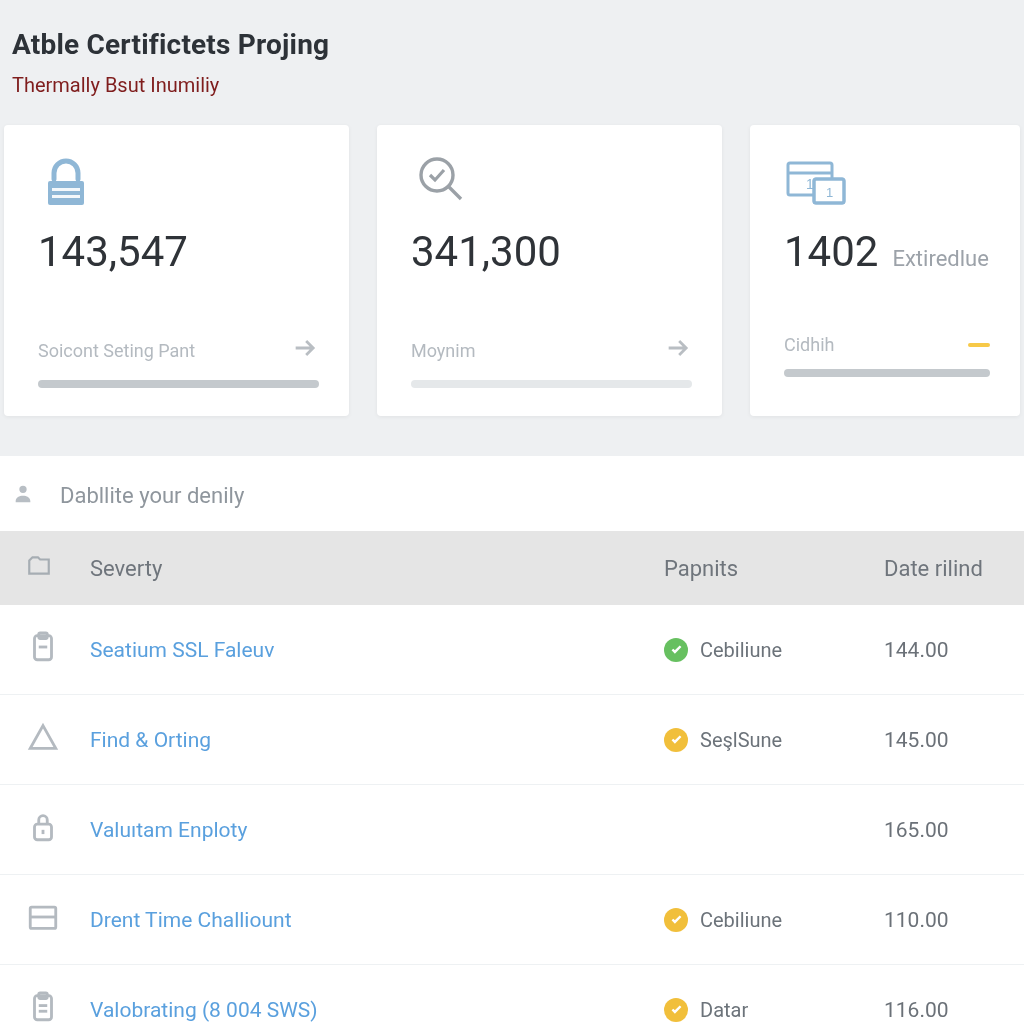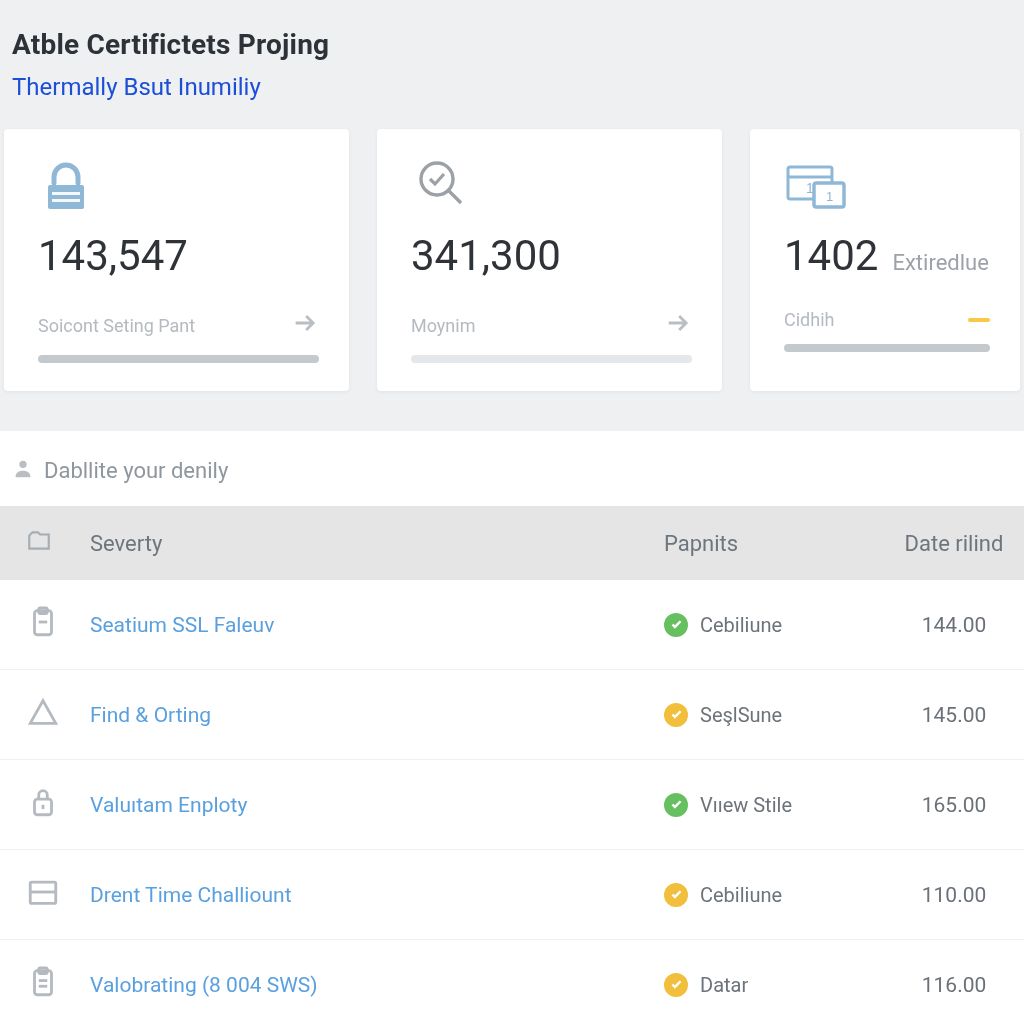--- a/index.html
+++ b/index.html
@@ -20,8 +20,8 @@
   }
   .page-subtitle {
     margin-top: 12px;
-    font-size: 24px;
-    color: #1d4ed8;
+    font-size: 20px;
+    color: #7f1d1d;
   }
 
   .cards-row {

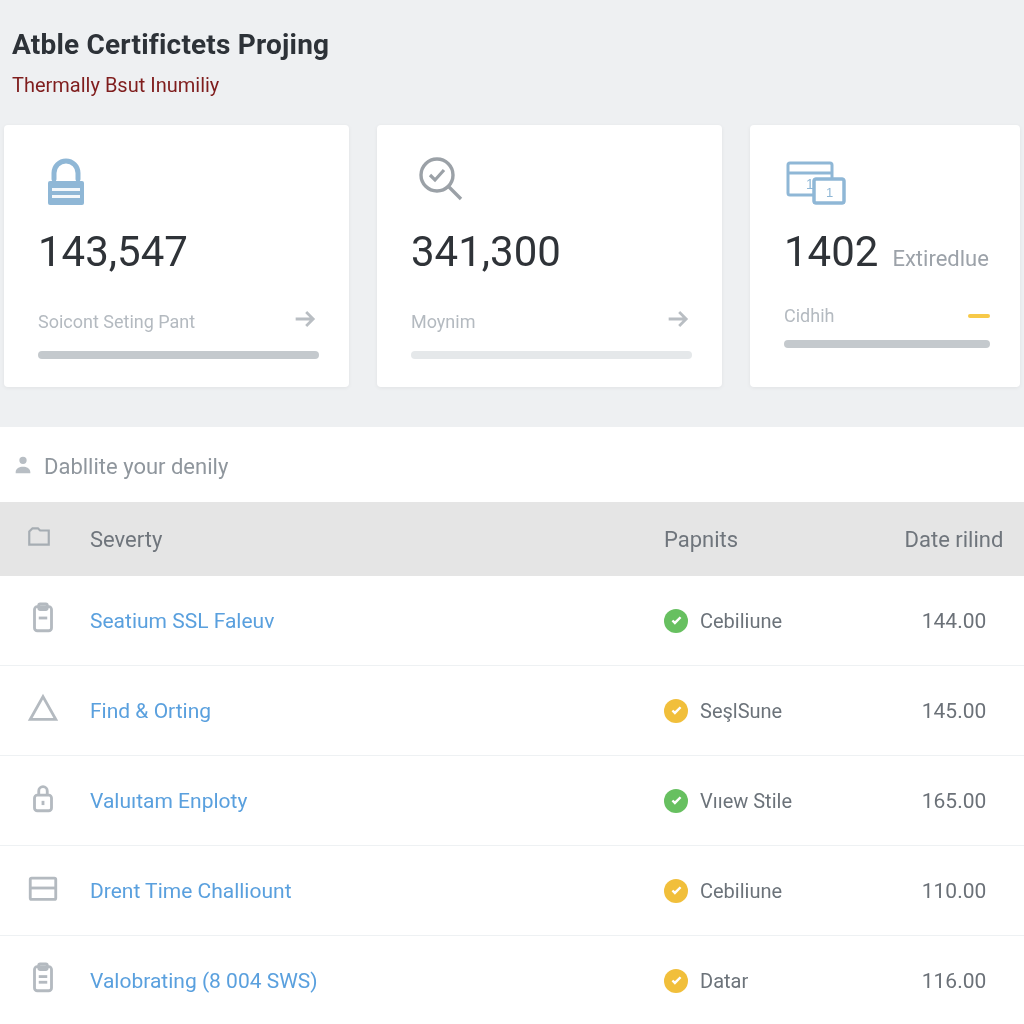--- a/index.html
+++ b/index.html
@@ -57,7 +57,7 @@
     color: #9ca2a9;
   }
   .card .footer-row {
-    margin-top: 29px;
+    margin-top: 58px;
     display:flex;
     align-items:center;
     justify-content:space-between;

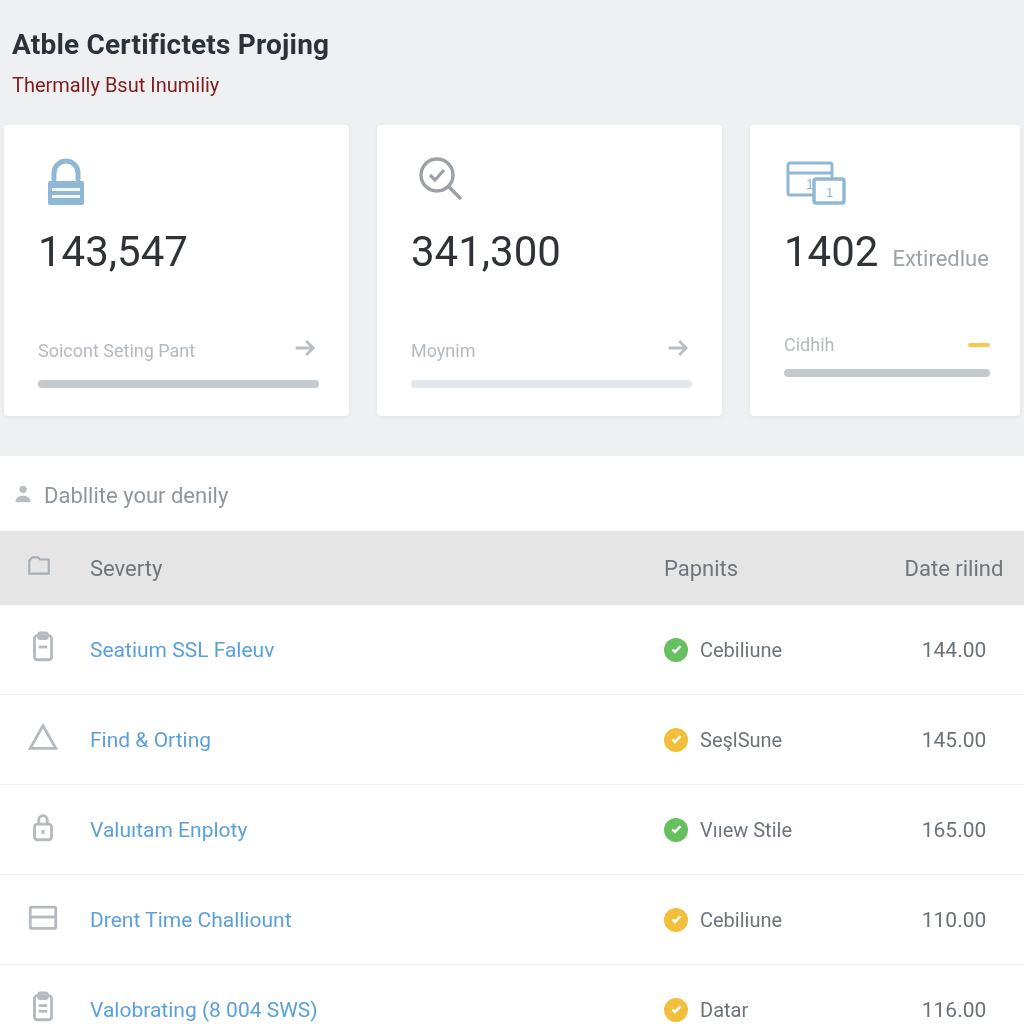--- a/index.html
+++ b/index.html
@@ -86,7 +86,7 @@
   .table-title {
     display:flex;
     align-items:center;
-    gap:10px;
+    gap:26px;
     padding: 26px 12px 22px 12px;
     font-size: 22px;
     color:#8f969d;

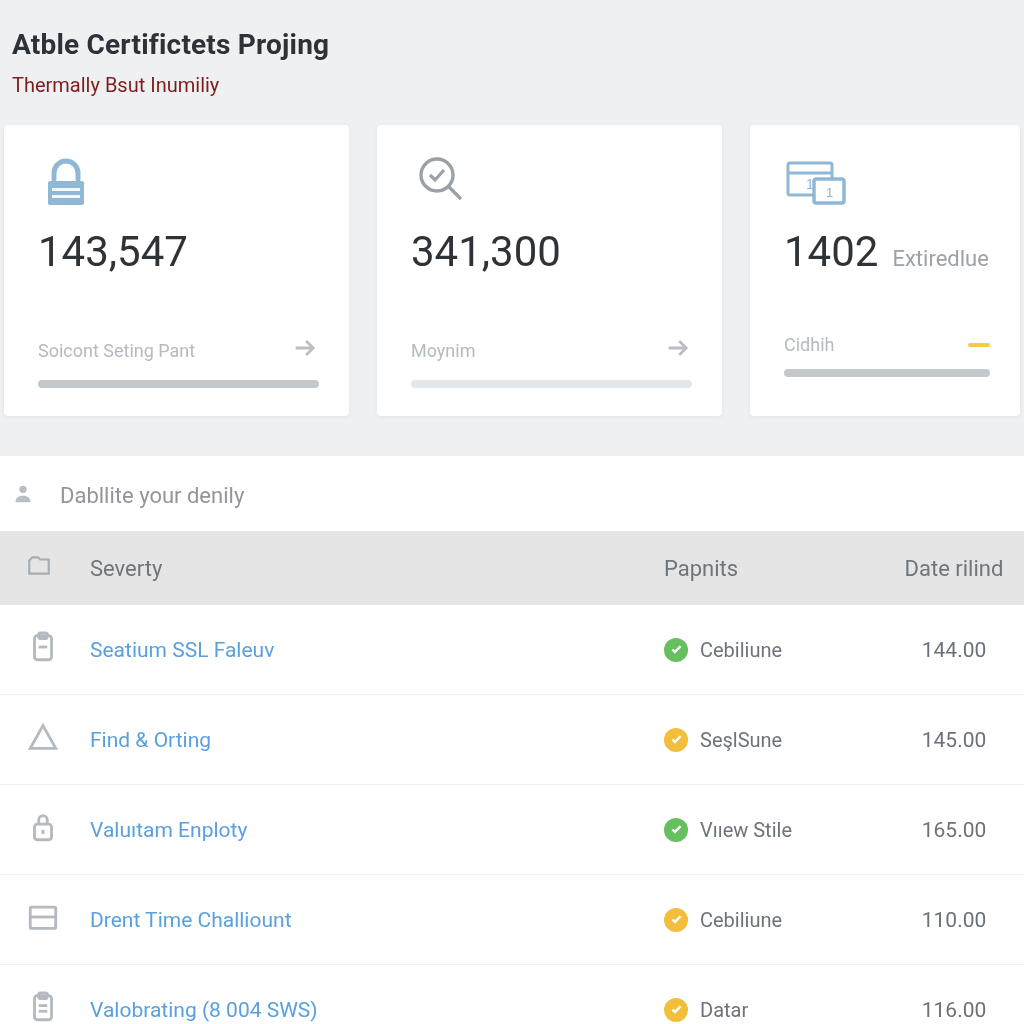--- a/index.html
+++ b/index.html
@@ -95,7 +95,7 @@
   .col-icon   { width: 90px; padding-left: 26px; }
   .col-sev    { flex: 1 1 auto; }
   .col-pap    { width: 220px; }
-  .col-date   { width: 140px; text-align:center; }
+  .col-date   { width: 140px; text-align:left; }
   .thead {
     display:flex;
     align-items:center;

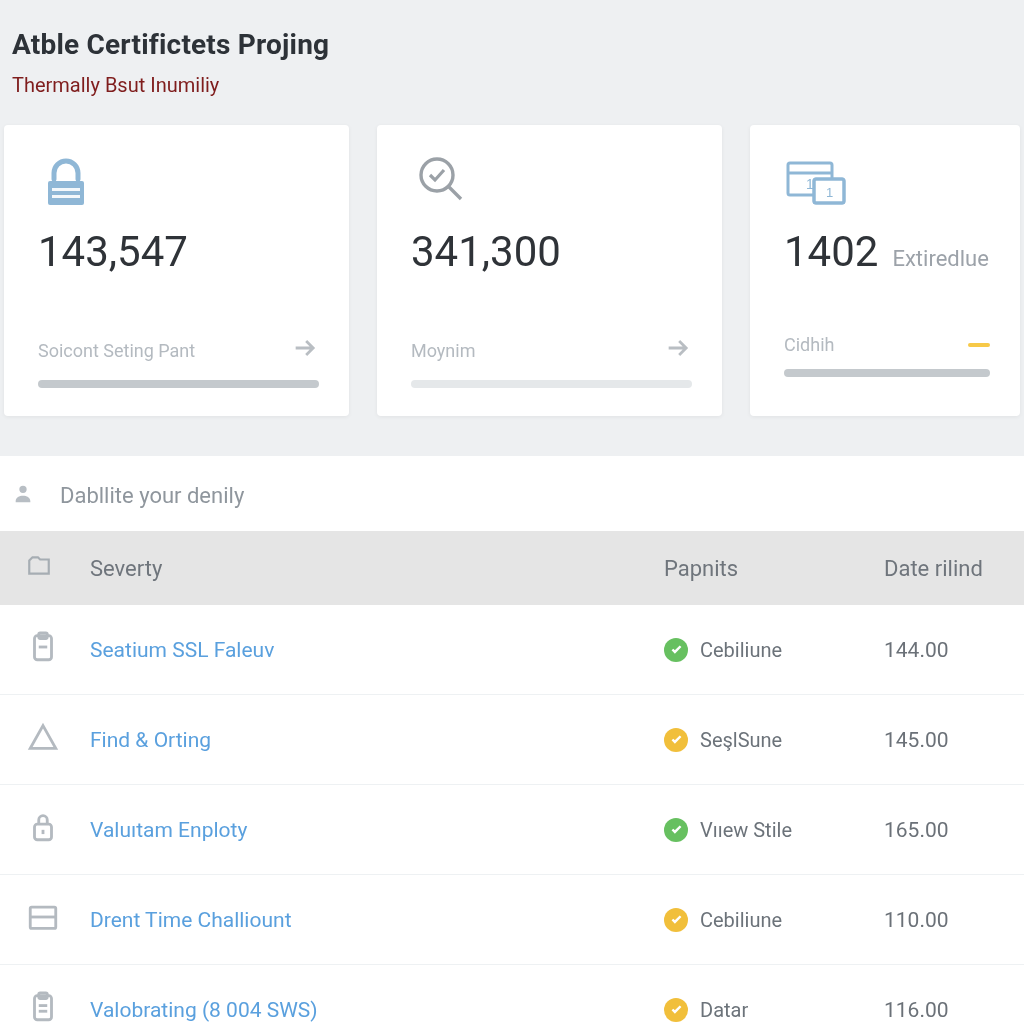--- a/index.html
+++ b/index.html
@@ -285,16 +285,6 @@
         </svg>
     </div>
     <div class="col-sev"><span class="sev-link">Valuıtam Enploty</span></div>
-    <div class="col-pap">
-      <span class="status-pill">
-        <span class="status-dot green">
-            <svg viewBox="0 0 16 16">
-              <path d="M3 8l3 3 7-7"></path>
-            </svg>
-          </span>
-        <span>Vııew Stile</span>
-      </span>
-    </div>
     <div class="col-date"><span class="date-val">165.00</span></div>
   </div>
 

